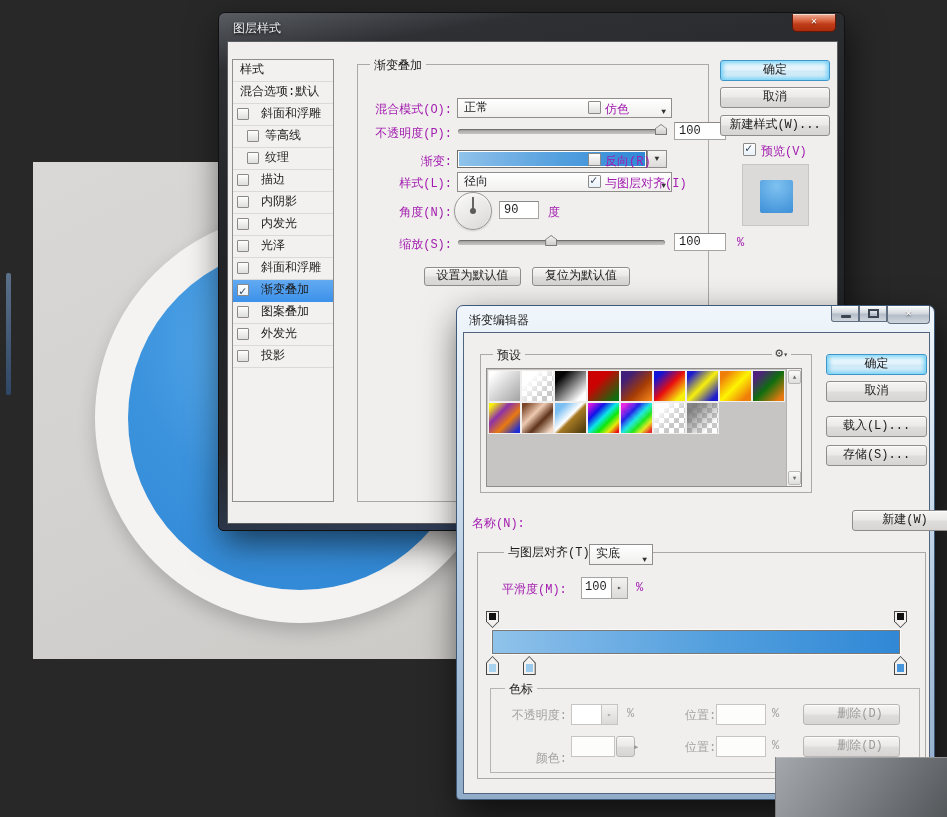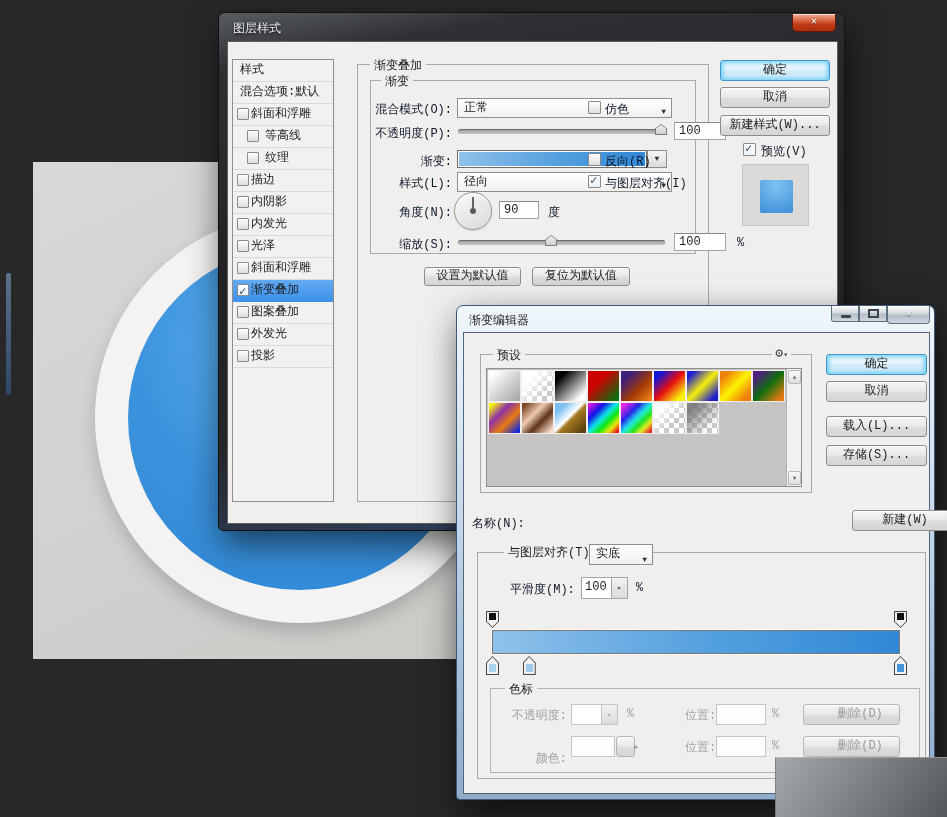--- a/index.html
+++ b/index.html
@@ -218,9 +218,6 @@
         <span class="legend" style="left:12px;">渐变叠加</span>
       </div>
 
-      <div class="groupbox" style="left:142px;top:38px;width:326px;height:174px;">
-        <span class="legend" style="left:10px;">渐变</span>
-      </div>
 
       <span class="lbl r" style="left:130px;top:59px;width:94px;">混合模式(O):</span>
       <div class="combo" style="left:229px;top:56px;width:215px;height:20px;">

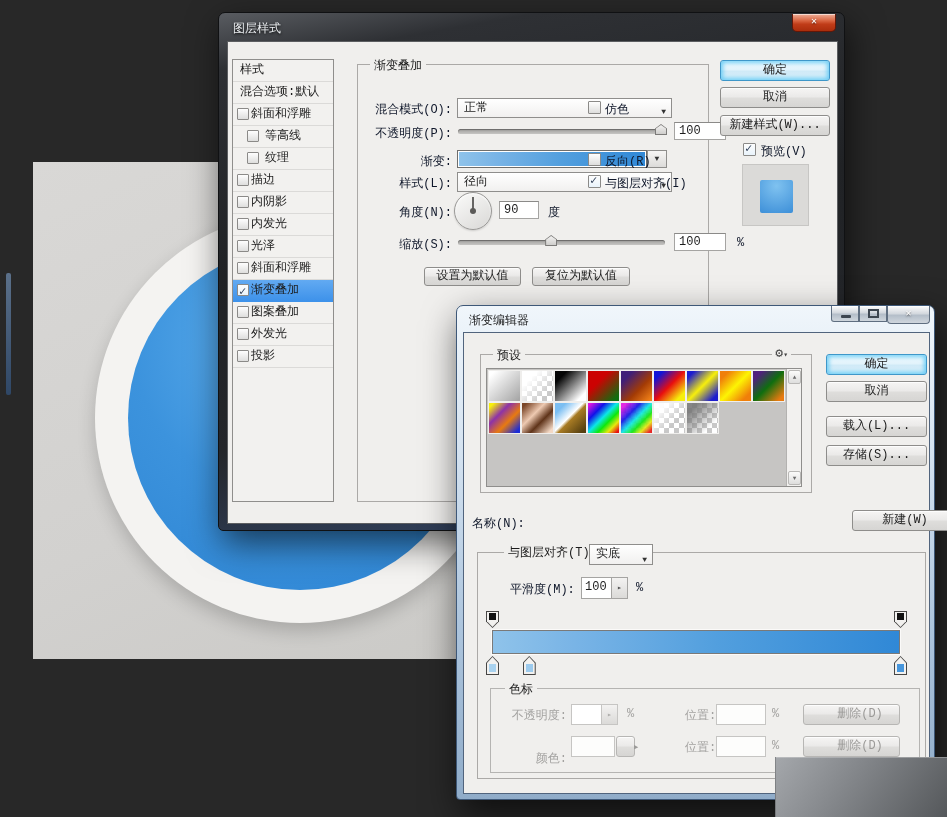--- a/index.html
+++ b/index.html
@@ -70,7 +70,7 @@
   #ls-sidebar{position:absolute;left:4px;top:17px;width:102px;height:443px;background:#f2f1ef;
       border:1px solid #8f8e8c;overflow:hidden;}
   .sb-item{position:relative;height:22px;border-bottom:1px solid #dbdad8;line-height:21px;font-size:12px;}
-  .sb-item .sb-label{position:absolute;left:18px;top:0;}
+  .sb-item .sb-label{position:absolute;left:28px;top:0;}
   .sb-item.plain .sb-label{left:7px;}
   .sb-item .cb{left:4px;top:4px;width:12px;height:12px;}
   .sb-item.indent .cb{left:14px;}

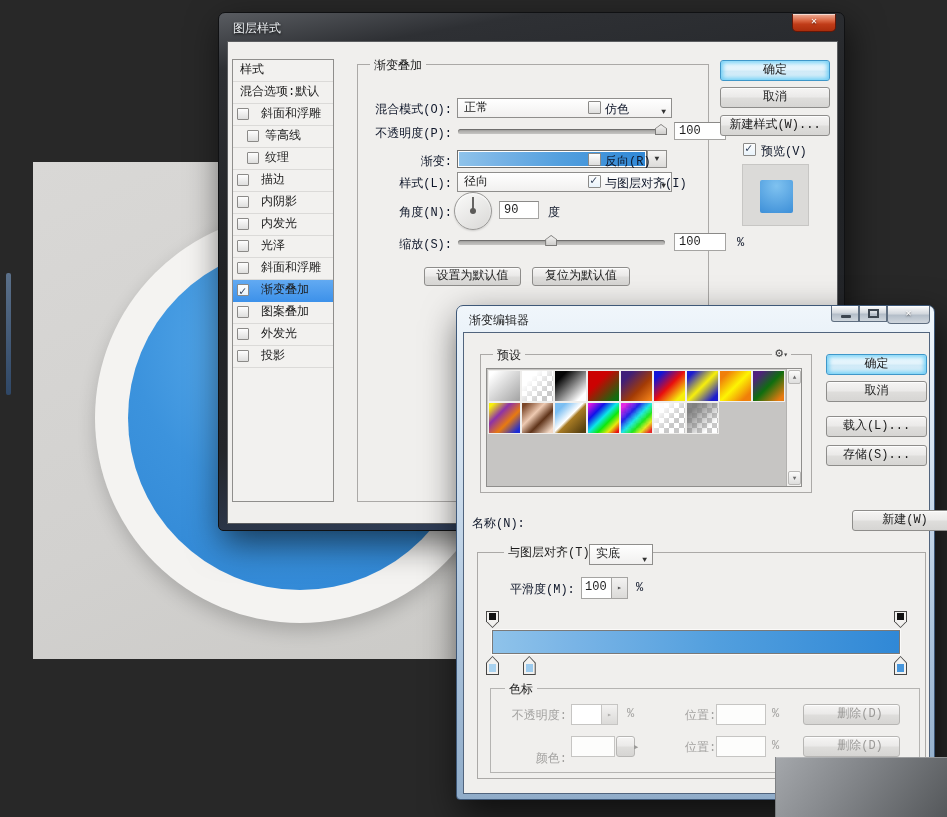--- a/index.html
+++ b/index.html
@@ -37,7 +37,7 @@
   .cb.checked .cb-mark{display:block;}
   .groupbox{position:absolute;border:1px solid #aba9a7;}
   .legend{position:absolute;top:-8px;background:#f0efed;padding:0 4px;font-size:12px;color:#1c1c1c;white-space:nowrap;}
-  .lbl{position:absolute;font-size:12px;color:#0f172a;white-space:nowrap;}
+  .lbl{position:absolute;font-size:12px;color:#a21caf;white-space:nowrap;}
   .lbl.r{text-align:right;}
   .lbl.dim{color:#a3a2a0;}
   .slider-track{position:absolute;height:5px;border-radius:3px;background:linear-gradient(180deg,#9e9d9b,#c6c5c3);

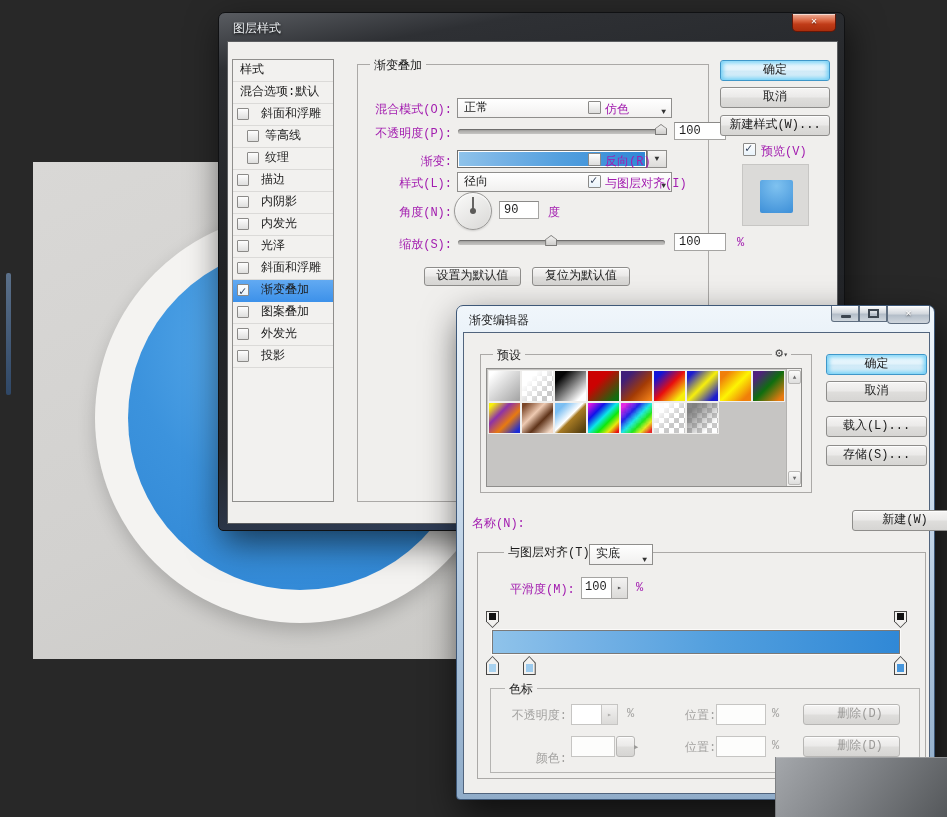--- a/index.html
+++ b/index.html
@@ -343,7 +343,7 @@
           <span class="caret" style="top:6px;">▼</span>
         </div>
 
-        <span class="lbl" style="left:32px;top:28px;">平滑度(M):</span>
+        <span class="lbl" style="left:24px;top:28px;">平滑度(M):</span>
         <div class="spin" style="left:103px;top:24px;width:47px;">
           <span class="val">100</span>
           <span class="arr">▸</span>

